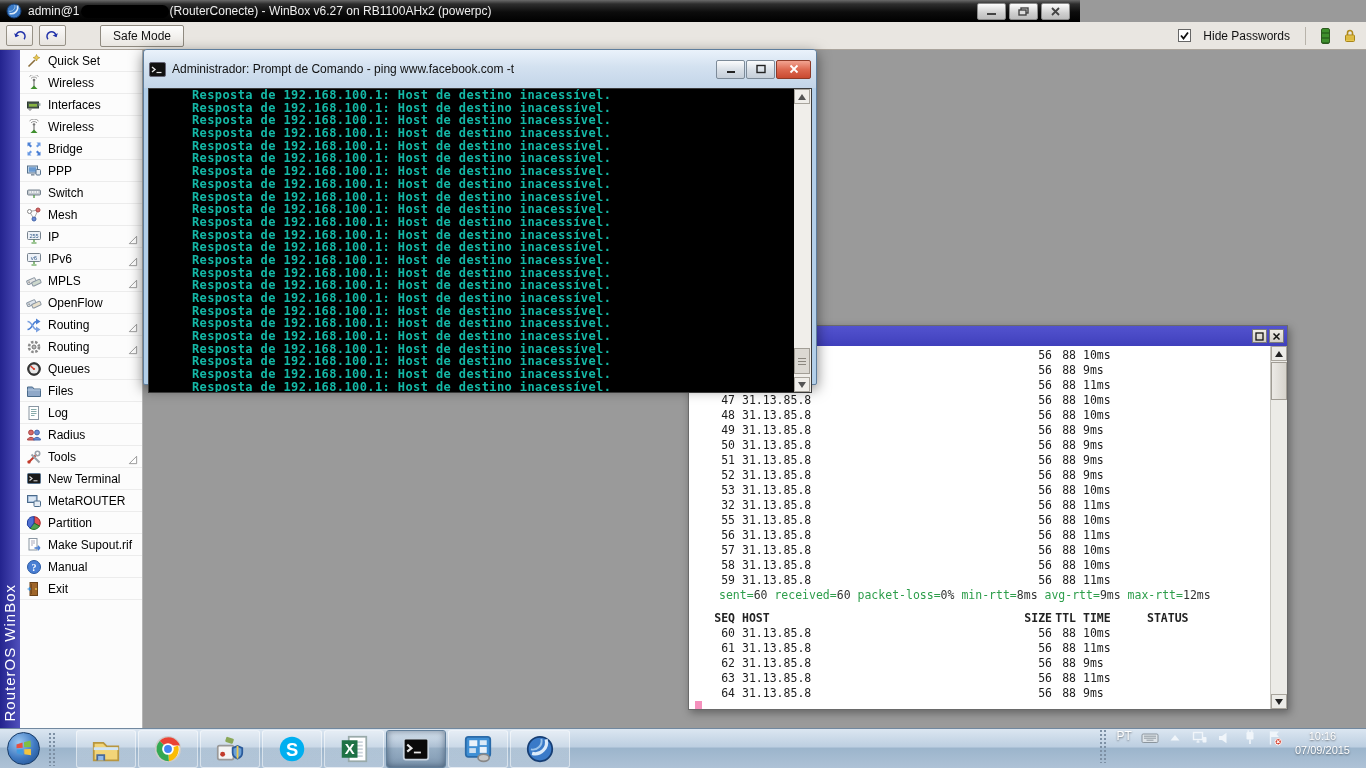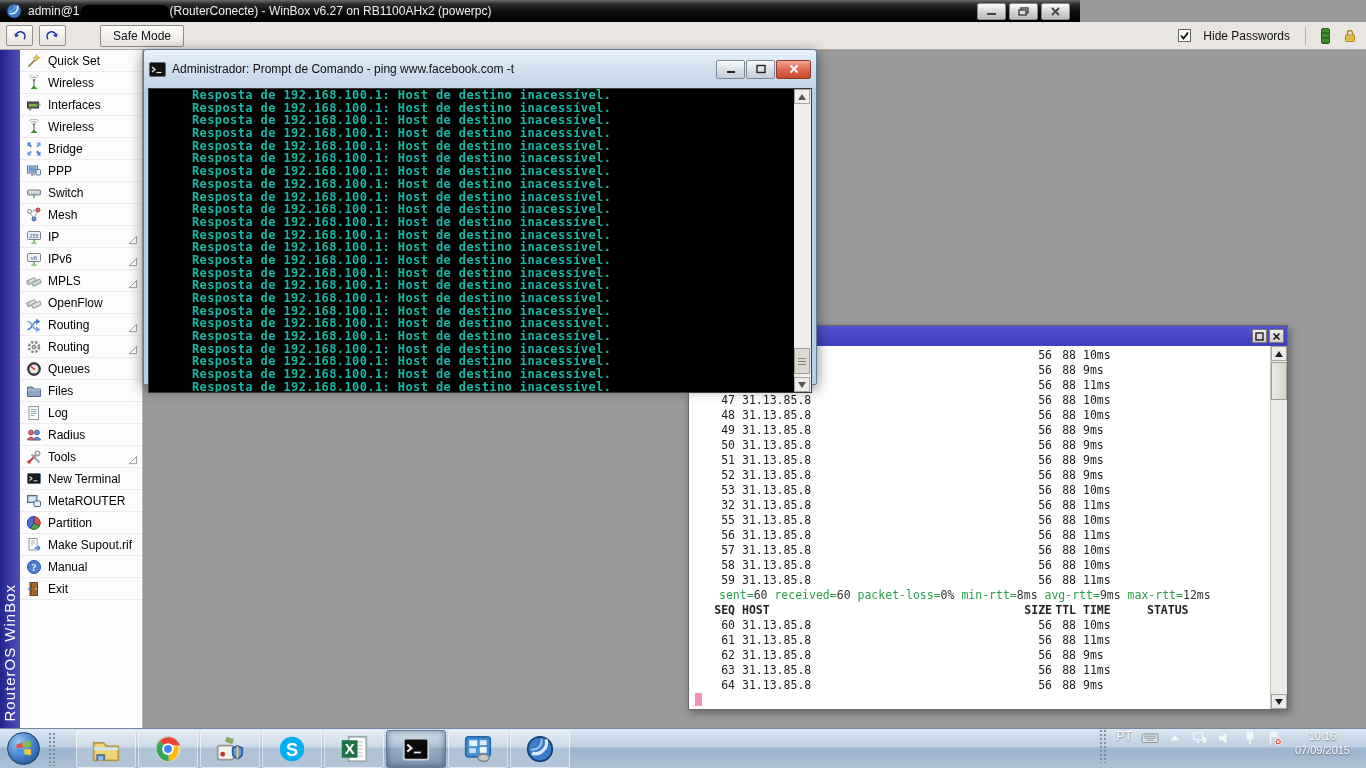--- a/index.html
+++ b/index.html
@@ -66,7 +66,7 @@
   .c-ttl { width:24px; text-align:right; flex:0 0 auto; }
   .c-time { width:64px; margin-left:7px; flex:0 0 auto; }
   .c-status { flex:1; }
-  .thead { font-weight:bold; color:#222; }
+  .thead { font-weight:bold; color:#222;margin-top:8px; }
   .tsum { height:15px; line-height:15px; padding-left:30px; white-space:pre; }
   .tsum .k { color:#2d9e4b; }
   .tsum .v { color:#333; }

